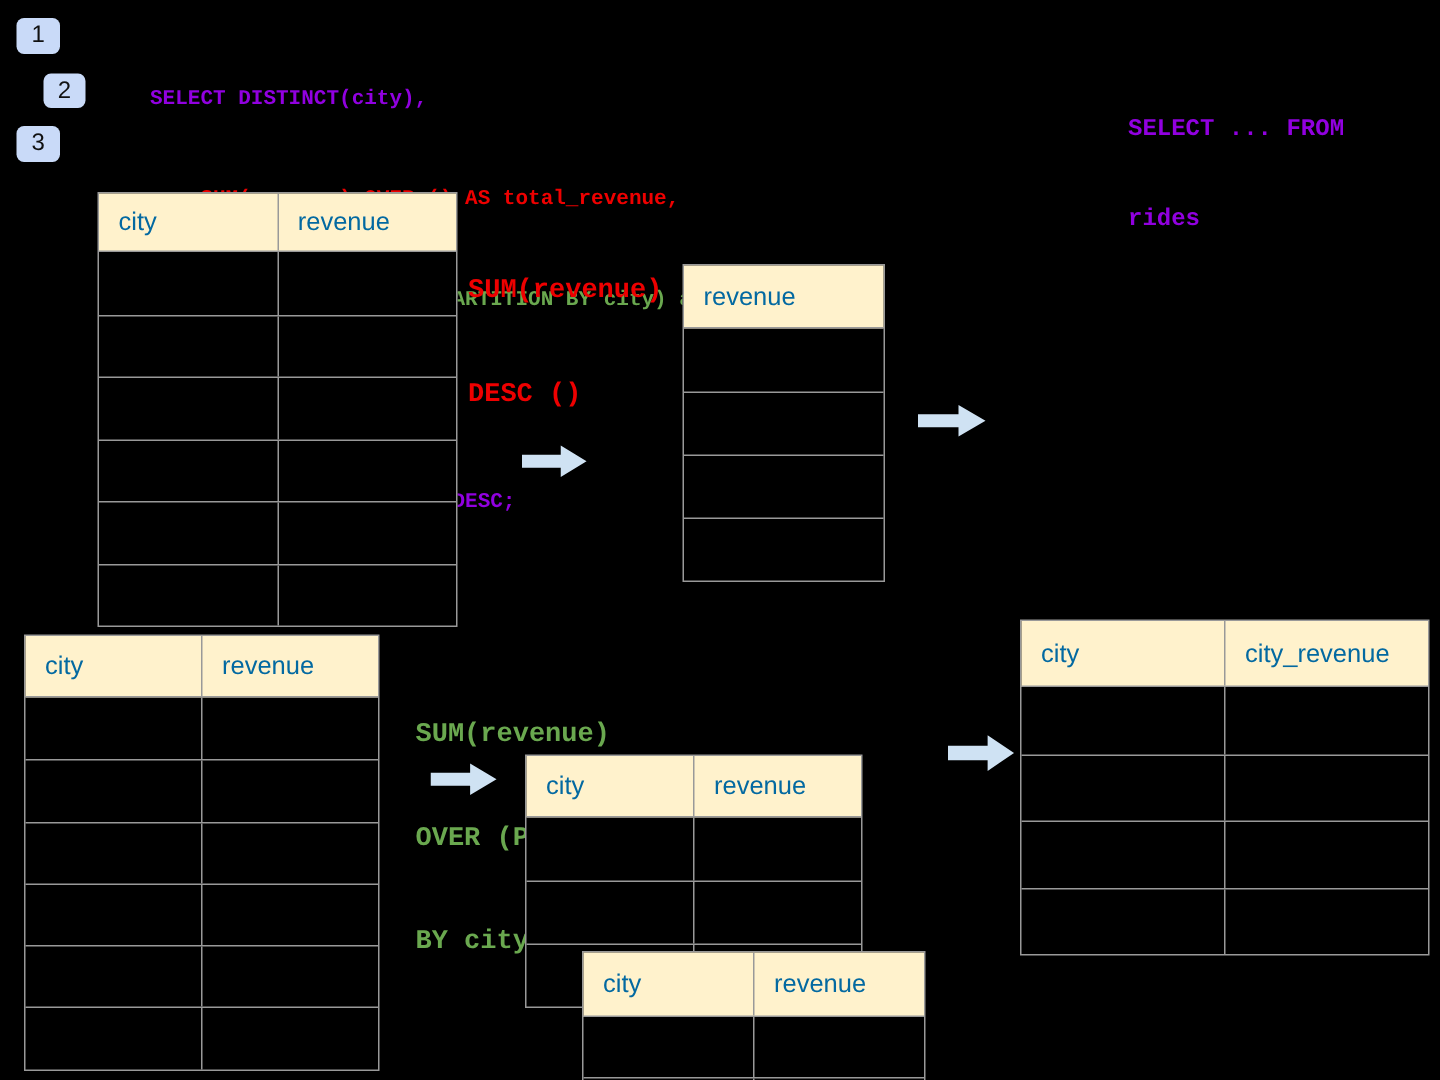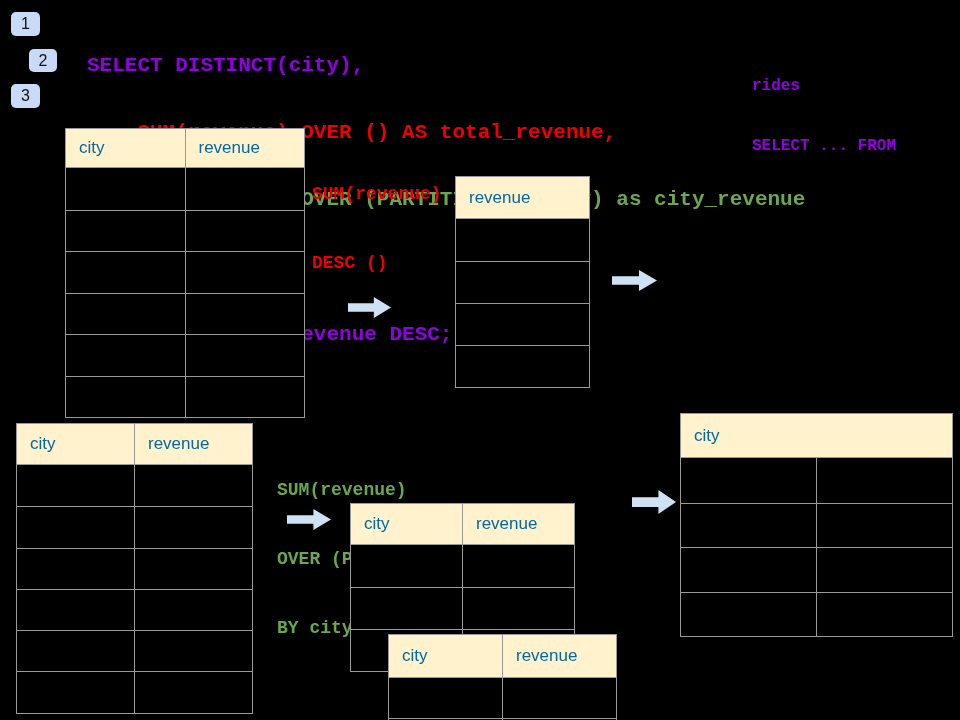--- a/index.html
+++ b/index.html
@@ -14,7 +14,7 @@
     font-family:"Liberation Mono","DejaVu Sans Mono",monospace;
     font-weight:bold;white-space:pre;
   }
-  .code-main{left:87px;top:10px;font-size:21px;line-height:22.4px;}
+  .code-main{left:100px;top:10px;font-size:14px;line-height:22.4px;}
   .code-note{left:752px;top:36px;font-size:16px;line-height:20px;}
   .code-red-note{left:312px;top:137px;font-size:18px;line-height:23px;}
   .code-green-note{left:277px;top:433px;font-size:18px;line-height:23px;}

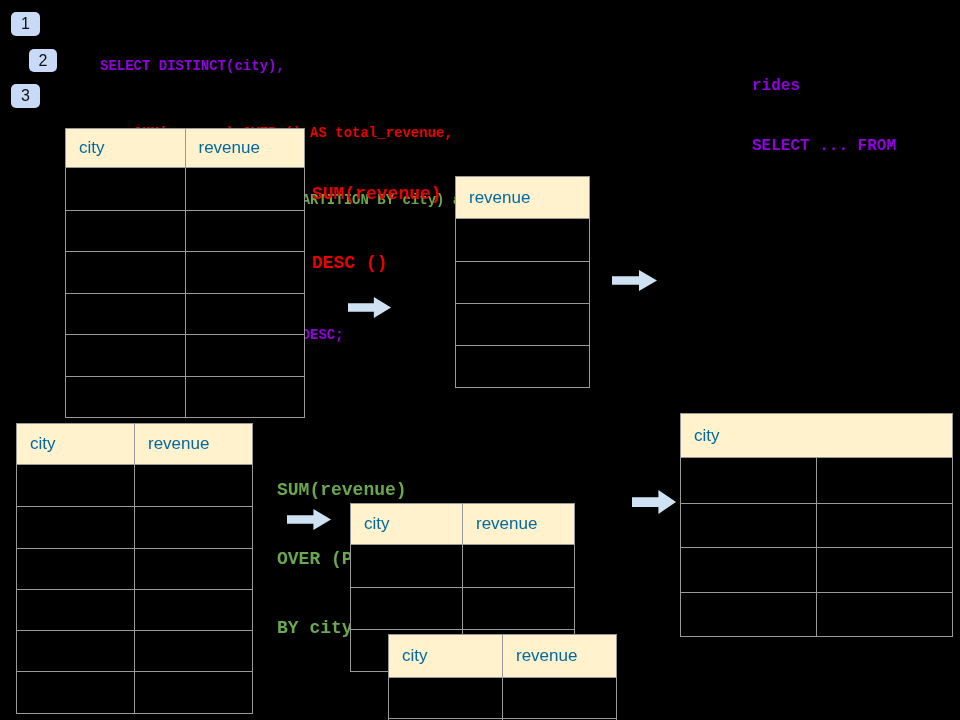--- a/index.html
+++ b/index.html
@@ -71,8 +71,8 @@
   </div>
 
   <div class="code code-note c-purple">
+    <div>SELECT ... FROM</div>
     <div>rides</div>
-    <div>SELECT ... FROM</div>
   </div>
 
   <div class="code code-red-note c-red">

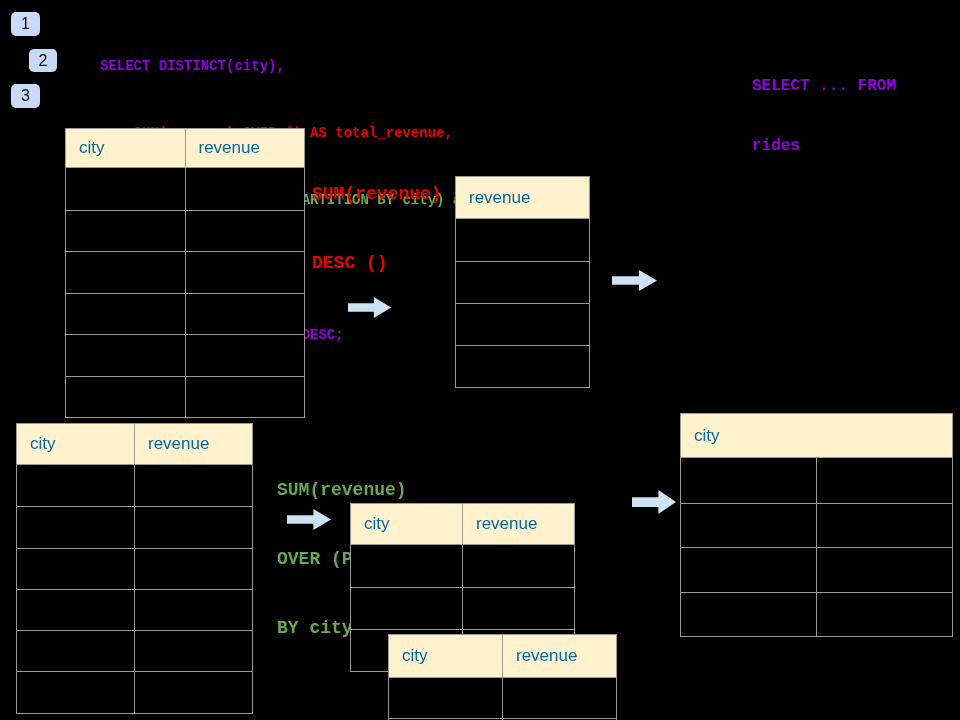--- a/index.html
+++ b/index.html
@@ -213,6 +213,7 @@
   <div class="tbl" style="left:680px;top:413px;width:273px;--hh:44px;--rh:44.5px;">
     <div class="tbl-head">
       <div class="th">city</div>
+      <div class="th">city_revenue</div>
     </div>
     <div class="tbl-body">
         <div class="tbl-row">

